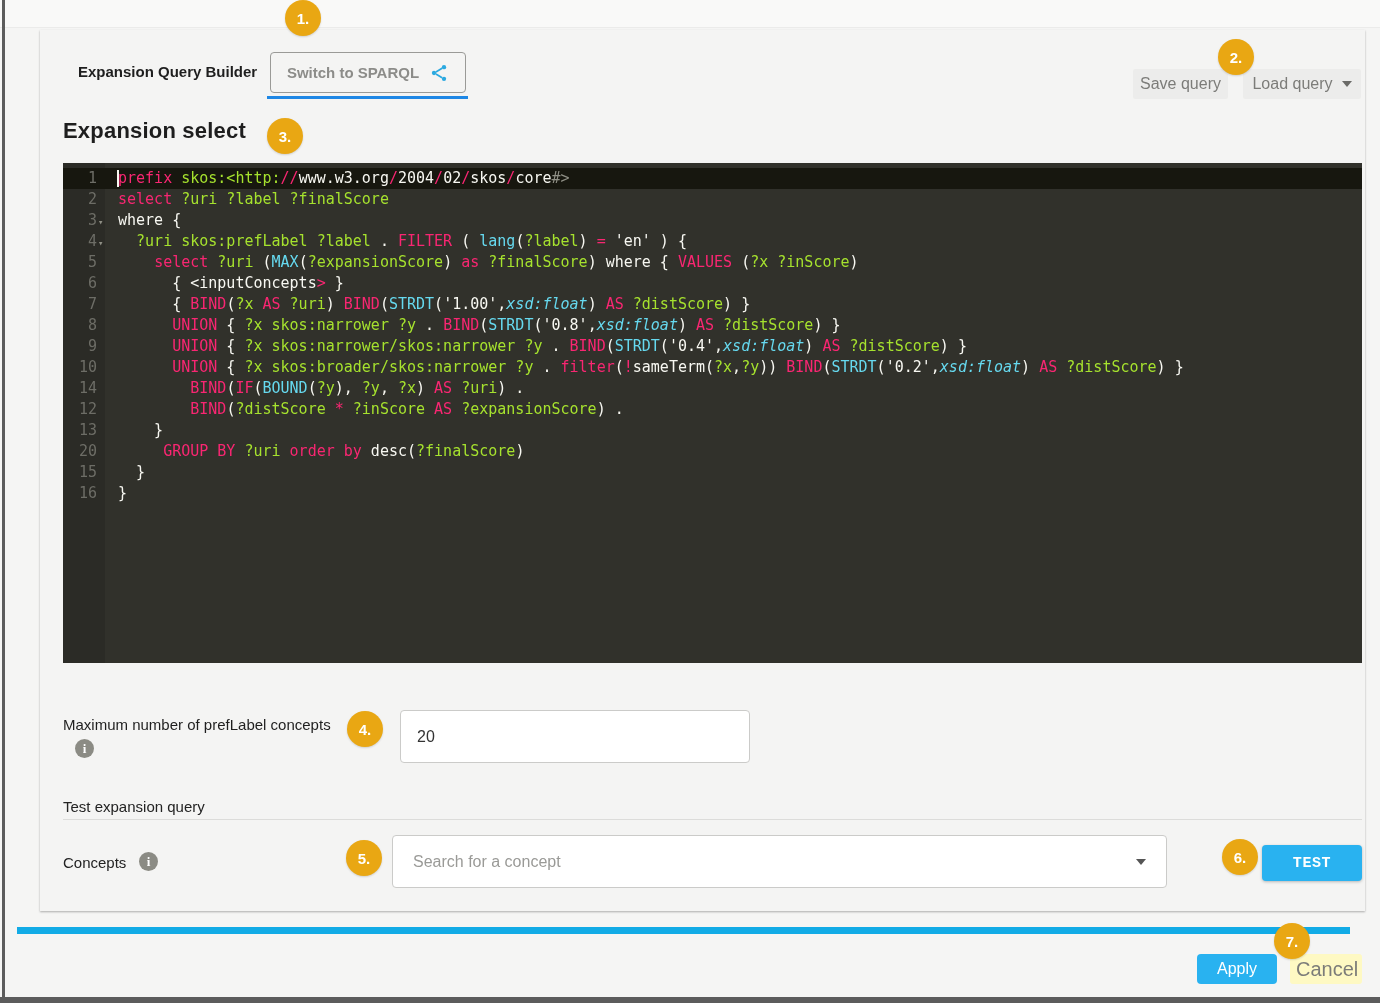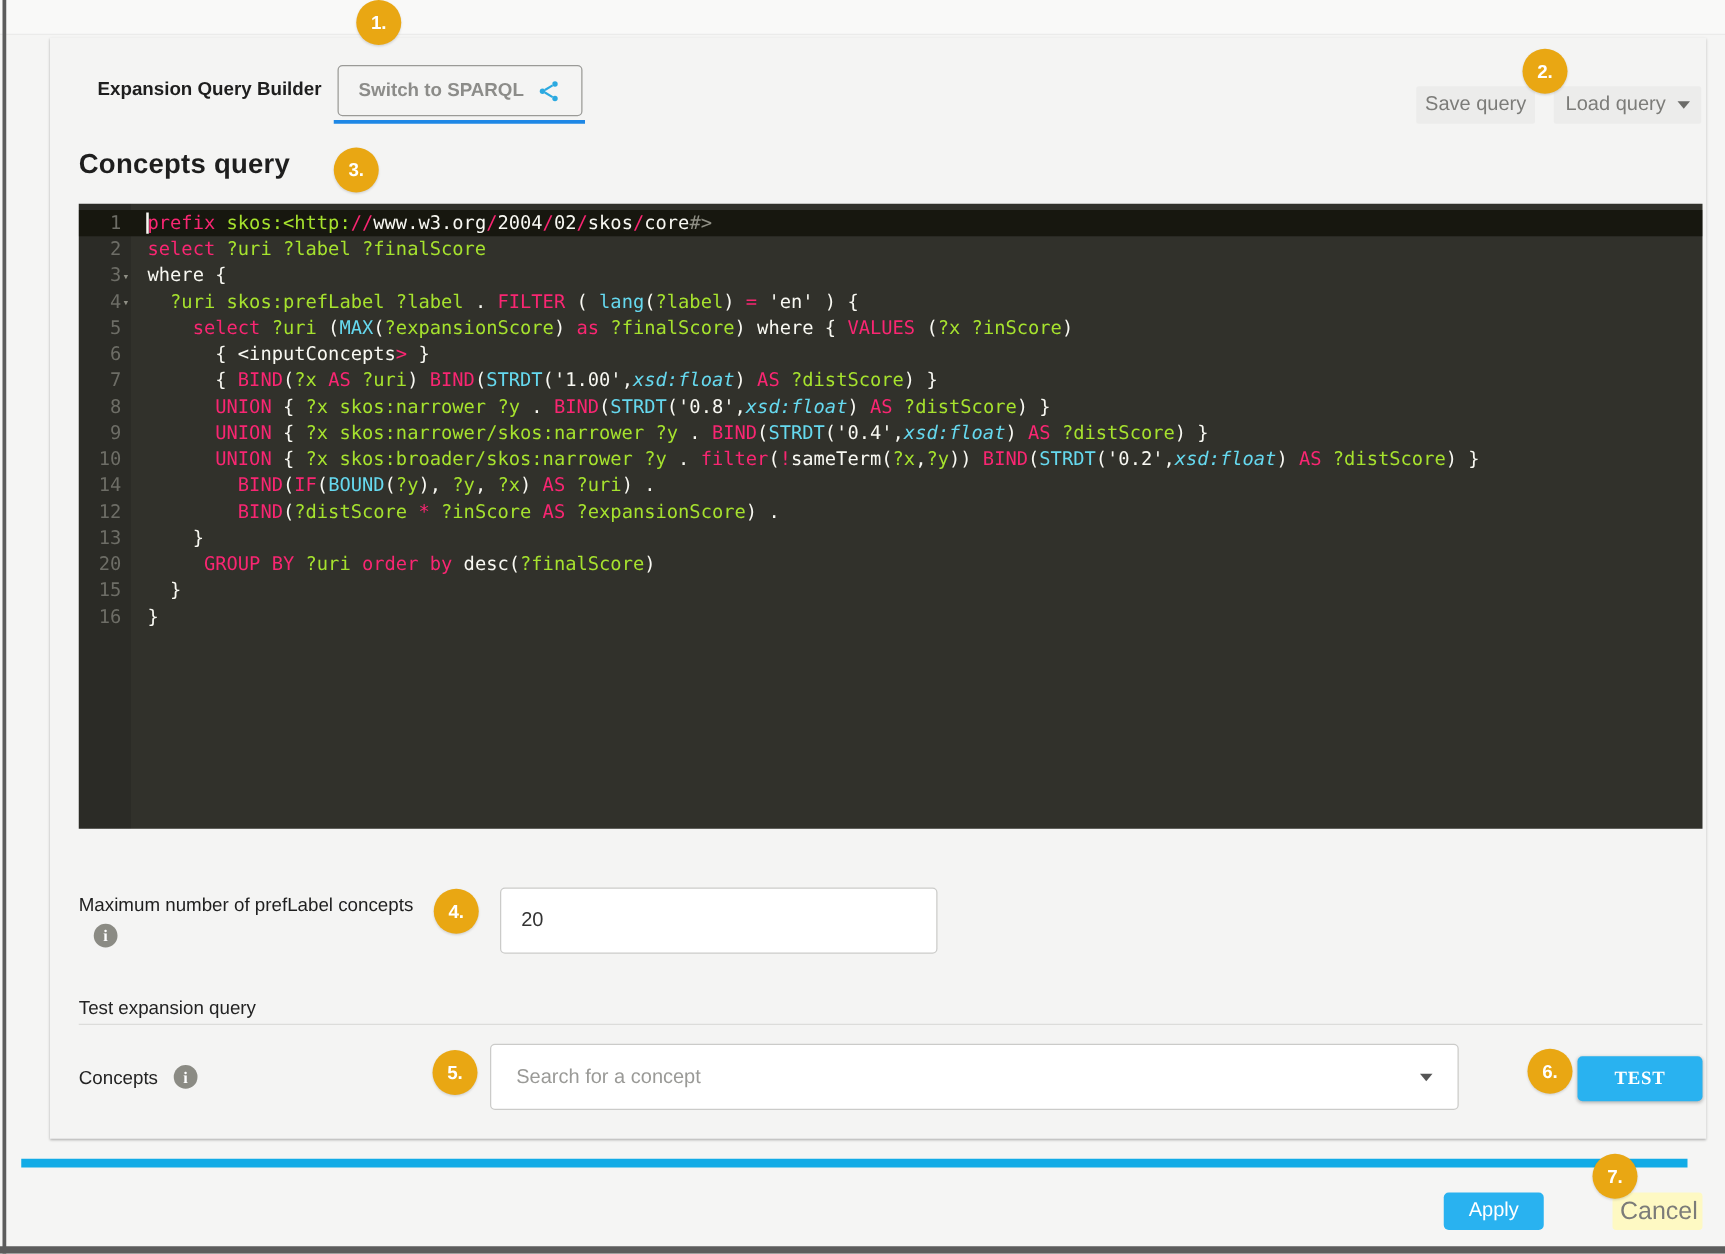--- a/index.html
+++ b/index.html
@@ -98,7 +98,7 @@
     <span class="caret-down"></span>
   </button>
 
-  <h2 class="editor-title">Concepts query</h2>
+  <h2 class="editor-title">Expansion select</h2>
 
   <div class="editor" id="editor">
       <div class="code-row active">

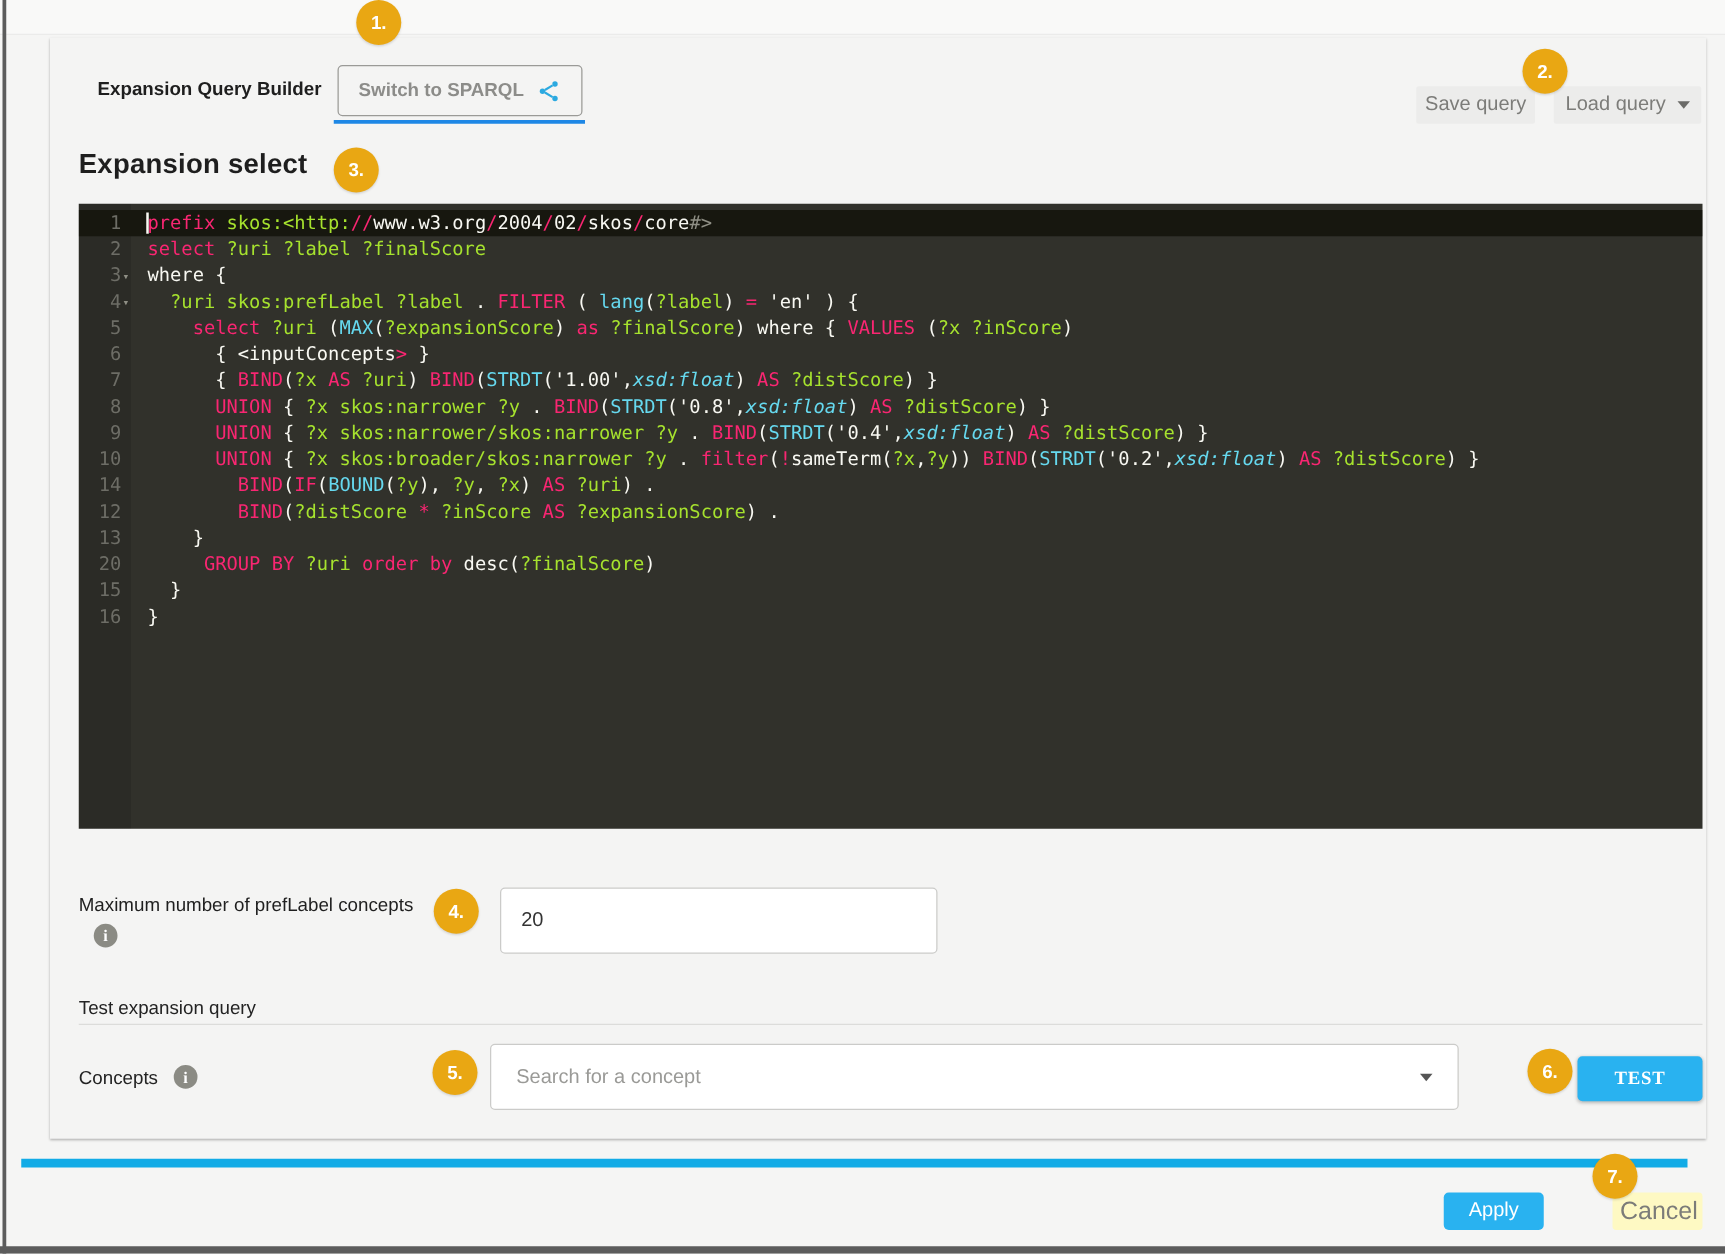--- a/index.html
+++ b/index.html
@@ -55,7 +55,7 @@
   .placeholder{color:#9a9a97;font-size:16px;flex:1;}
   .select-caret{width:0;height:0;border-left:5px solid transparent;border-right:5px solid transparent;border-top:6px solid #555;}
 
-  .test-btn{position:absolute;left:1222px;top:815px;width:100px;height:36px;background:#29b2f0;color:#fff;border:none;border-radius:4px;font-size:15px;font-weight:700;letter-spacing:0.6px;box-shadow:0 1px 3px rgba(0,0,0,0.25);cursor:pointer;font-family:Liberation Serif, serif;}
+  .test-btn{position:absolute;left:1222px;top:815px;width:100px;height:36px;background:#29b2f0;color:#fff;border:none;border-radius:4px;font-size:15px;font-weight:700;letter-spacing:0.6px;box-shadow:0 1px 3px rgba(0,0,0,0.25);cursor:pointer;font-family:Liberation Mono, monospace;}
 
   .blue-divider{position:absolute;left:17px;top:927px;width:1333px;height:7px;background:#12abe6;}
   .apply-btn{position:absolute;left:1155px;top:954px;width:80px;height:30px;background:#29b2f0;color:#fff;border:none;border-radius:4px;font-size:16px;cursor:pointer;font-family:inherit;}

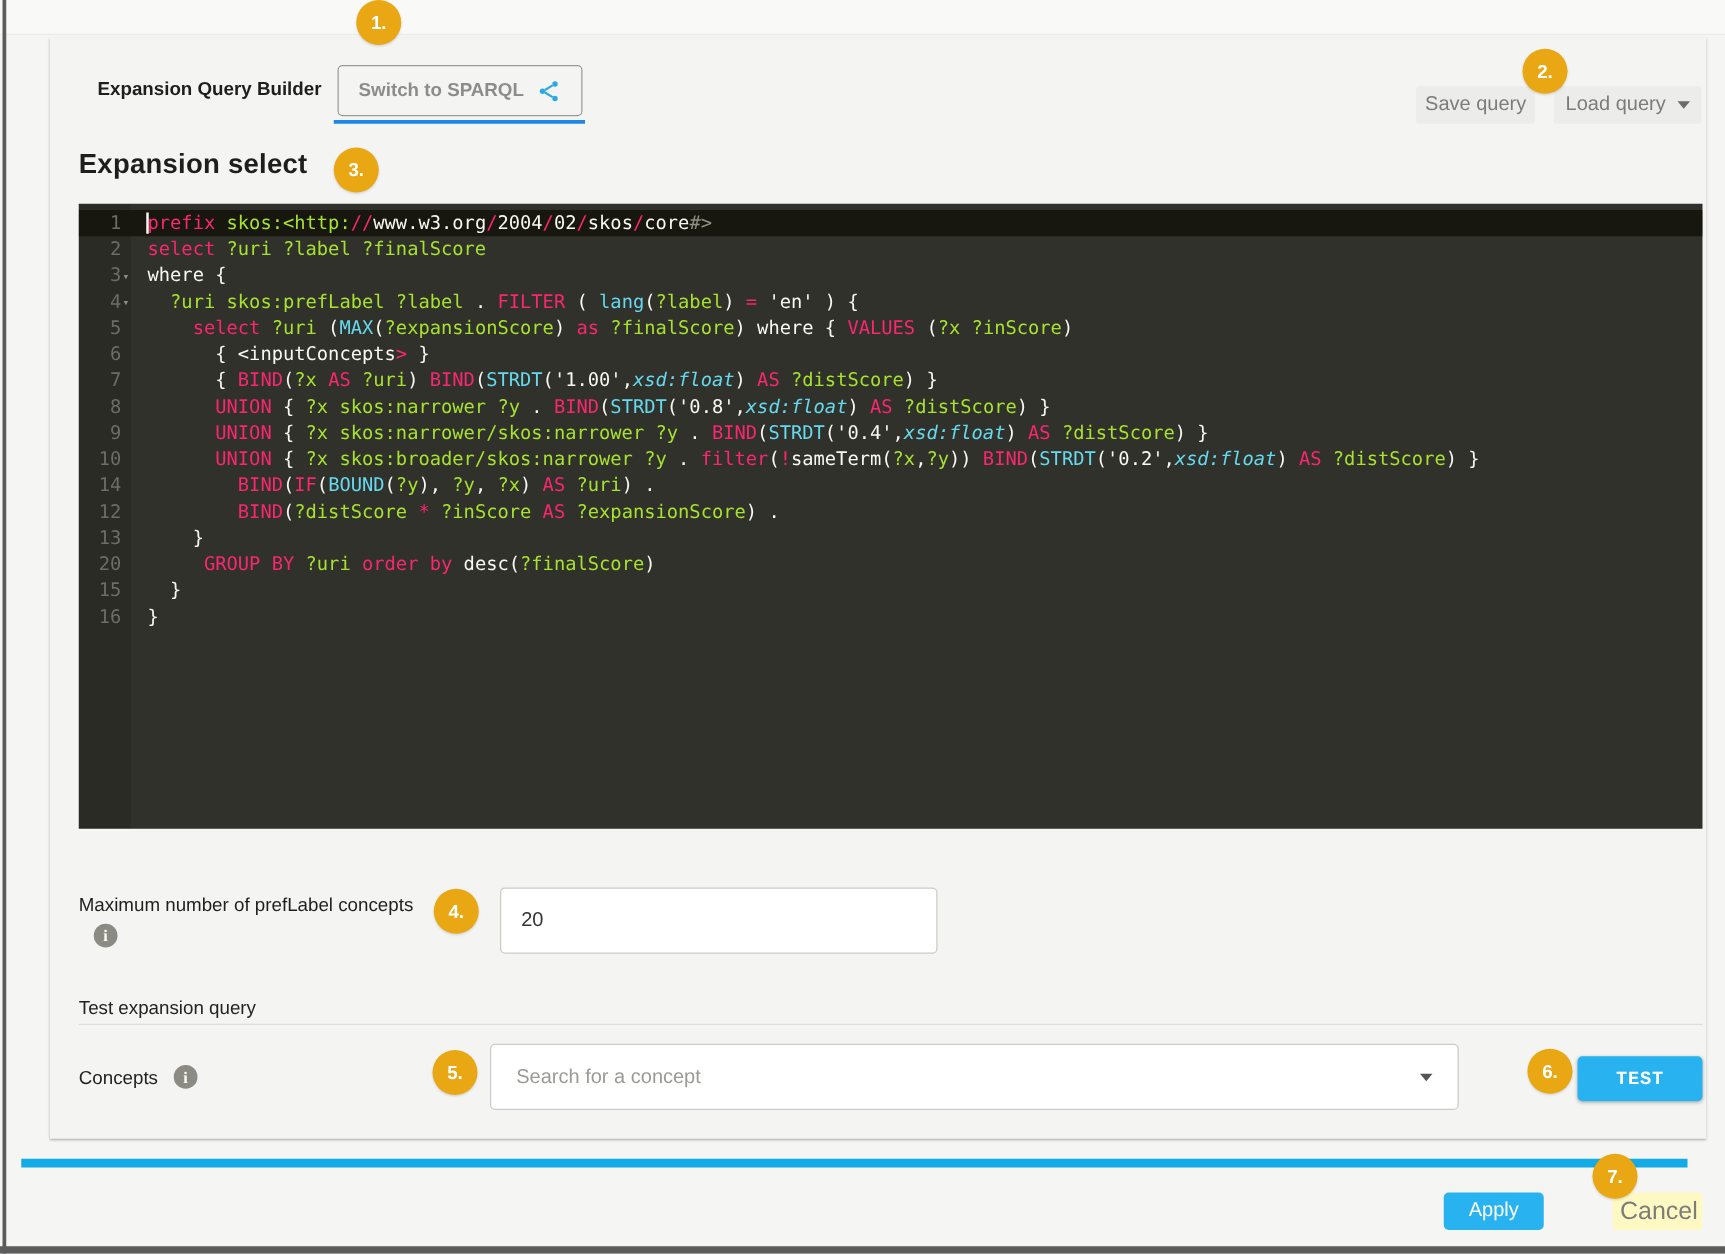--- a/index.html
+++ b/index.html
@@ -58,7 +58,7 @@
   .test-btn{position:absolute;left:1222px;top:815px;width:100px;height:36px;background:#29b2f0;color:#fff;border:none;border-radius:4px;font-size:15px;font-weight:700;letter-spacing:0.6px;box-shadow:0 1px 3px rgba(0,0,0,0.25);cursor:pointer;font-family:Liberation Mono, monospace;}
 
   .blue-divider{position:absolute;left:17px;top:927px;width:1333px;height:7px;background:#12abe6;}
-  .apply-btn{position:absolute;left:1155px;top:954px;width:80px;height:30px;background:#29b2f0;color:#fff;border:none;border-radius:4px;font-size:16px;cursor:pointer;font-family:inherit;}
+  .apply-btn{position:absolute;left:1197px;top:954px;width:80px;height:30px;background:#29b2f0;color:#fff;border:none;border-radius:4px;font-size:16px;cursor:pointer;font-family:inherit;}
   .cancel-btn{position:absolute;left:1290px;top:954px;width:72px;height:30px;background:#fef9c3;color:#7c7c79;border:none;border-radius:3px;font-size:20px;cursor:pointer;font-family:inherit;}
 
   .badge{position:absolute;width:36px;height:36px;border-radius:50%;background:#e9a713;color:#fff;font-size:15px;font-weight:700;display:flex;align-items:center;justify-content:center;box-shadow:0 1px 2px rgba(0,0,0,0.15);z-index:5;}

